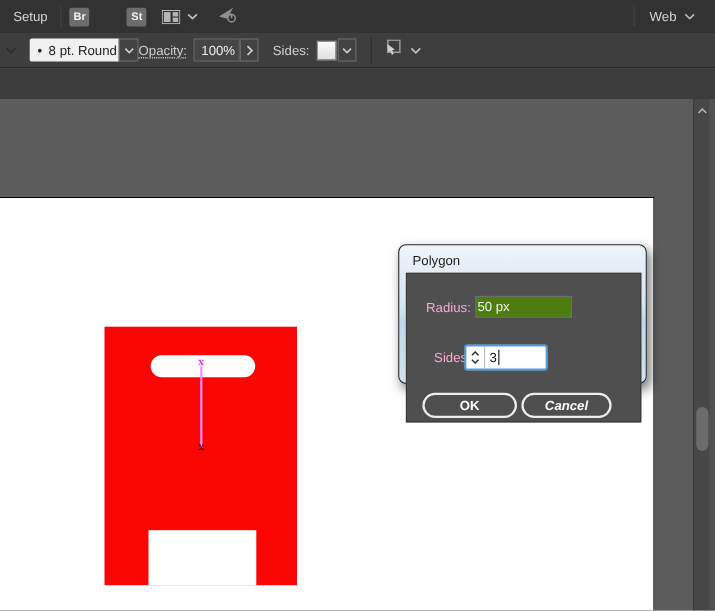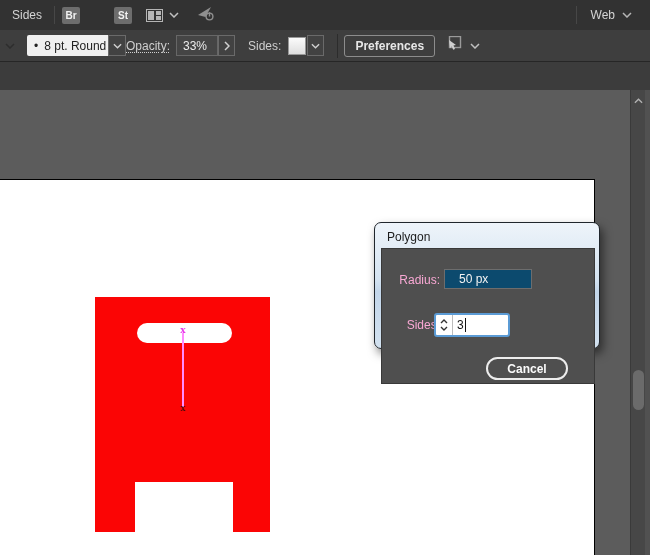--- a/index.html
+++ b/index.html
@@ -146,7 +146,7 @@
 <div class="app">
 
   <div class="menubar">
-    <span class="menu-item" style="margin-left:8px">Sides</span>
+    <span class="menu-item" style="margin-left:8px">Setup</span>
     <span class="sep" style="margin-left:8px"></span>
     <div class="badge-btn" style="margin-left:7px">Br</div>
     <div class="badge-btn" style="margin-left:34px">St</div>

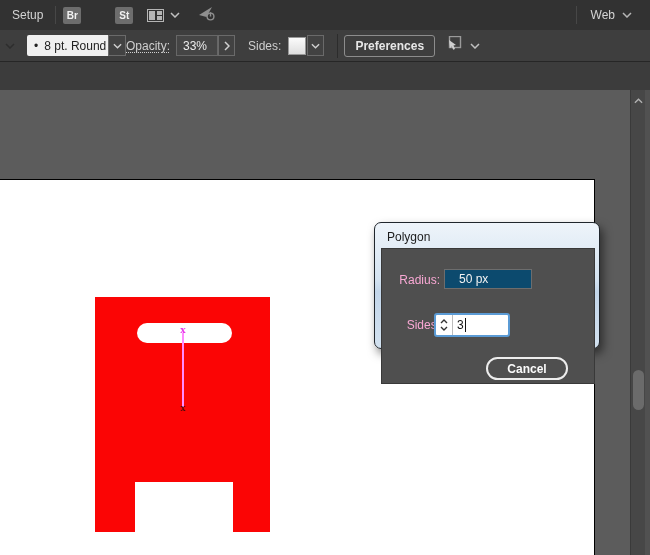--- a/index.html
+++ b/index.html
@@ -207,7 +207,7 @@
     </div>
     <span class="underlined" style="margin-left:0">Opacity:</span>
     <div style="display:flex; margin-left:6px">
-      <div class="dark-field" style="width:42px">33%</div>
+      <div class="dark-field" style="width:42px">100%</div>
       <div class="drop-btn" style="width:17px">
         <span class="chev">
           <svg width="6" height="10" viewBox="0 0 6 10">

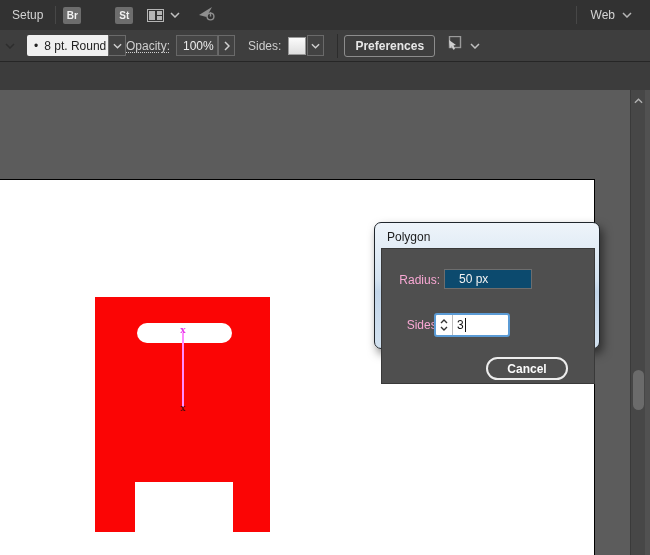--- a/index.html
+++ b/index.html
@@ -228,7 +228,6 @@
       </div>
     </div>
     <span class="sep" style="margin-left:13px"></span>
-    <button class="bar-btn" style="margin-left:6px">Preferences</button>
     <div class="icon-btn" style="margin-left:11px">
       <span>
         <svg width="19" height="16" viewBox="0 0 19 16">

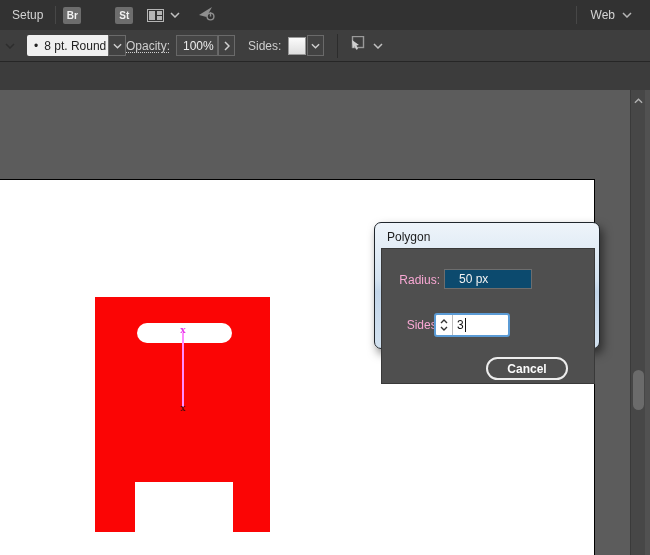--- a/index.html
+++ b/index.html
@@ -97,7 +97,7 @@
 
   
   .dialog {
-    position:absolute; left:374px; top:160px; width:226px; height:127px;
+    position:absolute; left:362px; top:160px; width:226px; height:127px;
     background:linear-gradient(#eef4fa,#d4e3f1 45%,#c3d6ea 55%,#d2e1ef);
     border:1px solid #20262c; border-radius:7px;
     box-shadow:3px 5px 10px rgba(0,0,0,0.5);

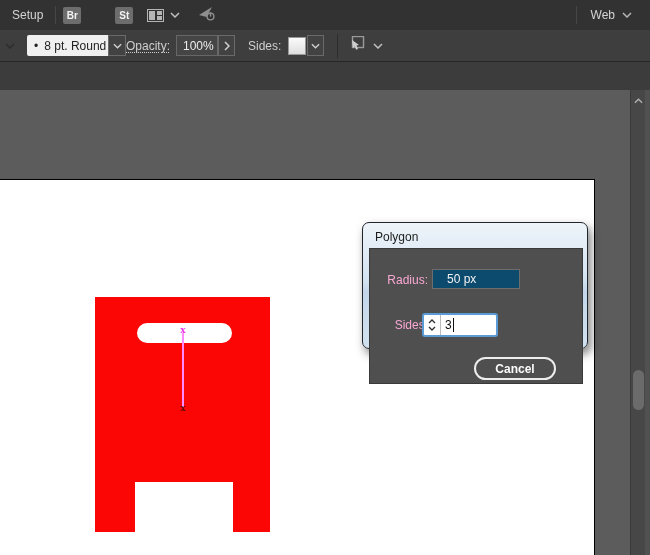--- a/index.html
+++ b/index.html
@@ -115,8 +115,8 @@
   .sides-label { top:69px; }
   .radius-field {
     position:absolute; left:62px; top:20px; width:88px; height:20px;
-    background:#0c4a6e; border:1px solid #6d6d6d; color:#f2f2f2;
-    display:flex; align-items:center; padding-left:14px;
+    background:#4d7c0f; border:1px solid #6d6d6d; color:#f2f2f2;
+    display:flex; align-items:center; padding-left:1px;
   }
   .sides-control {
     position:absolute; left:52px; top:64px; width:76px; height:24px;

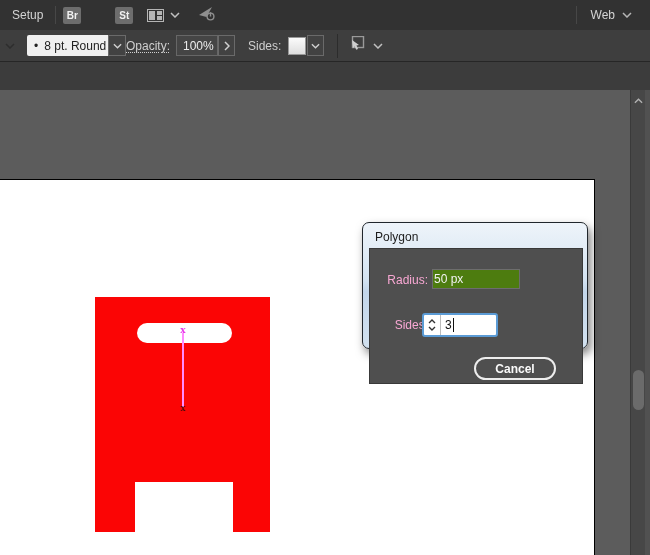--- a/index.html
+++ b/index.html
@@ -287,6 +287,7 @@
           </div>
         </div>
 
+        <button class="pill-btn ok-btn">OK</button>
         <button class="pill-btn cancel-btn">Cancel</button>
       </div>
     </div>

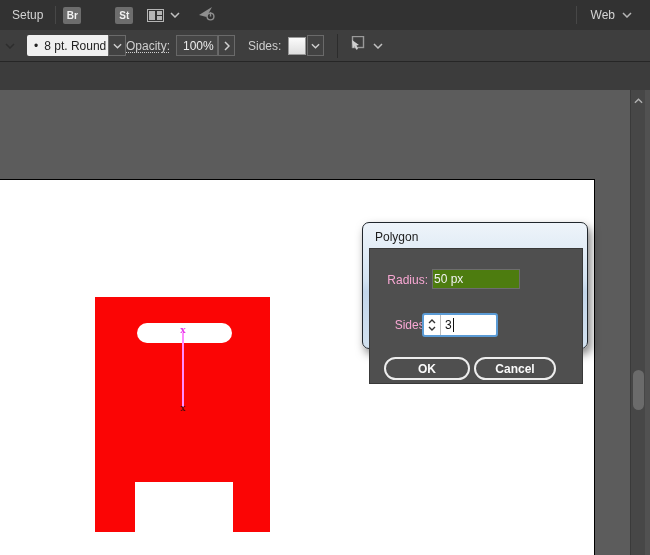--- a/index.html
+++ b/index.html
@@ -136,7 +136,7 @@
     font-family:"Liberation Sans",sans-serif;
   }
   .ok-btn { left:14px; width:86px; }
-  .cancel-btn { left:104px; width:82px; }
+  .cancel-btn { left:104px; width:82px;font-style:italic; }
 
   .chev { display:flex; align-items:center; }
 </style>

